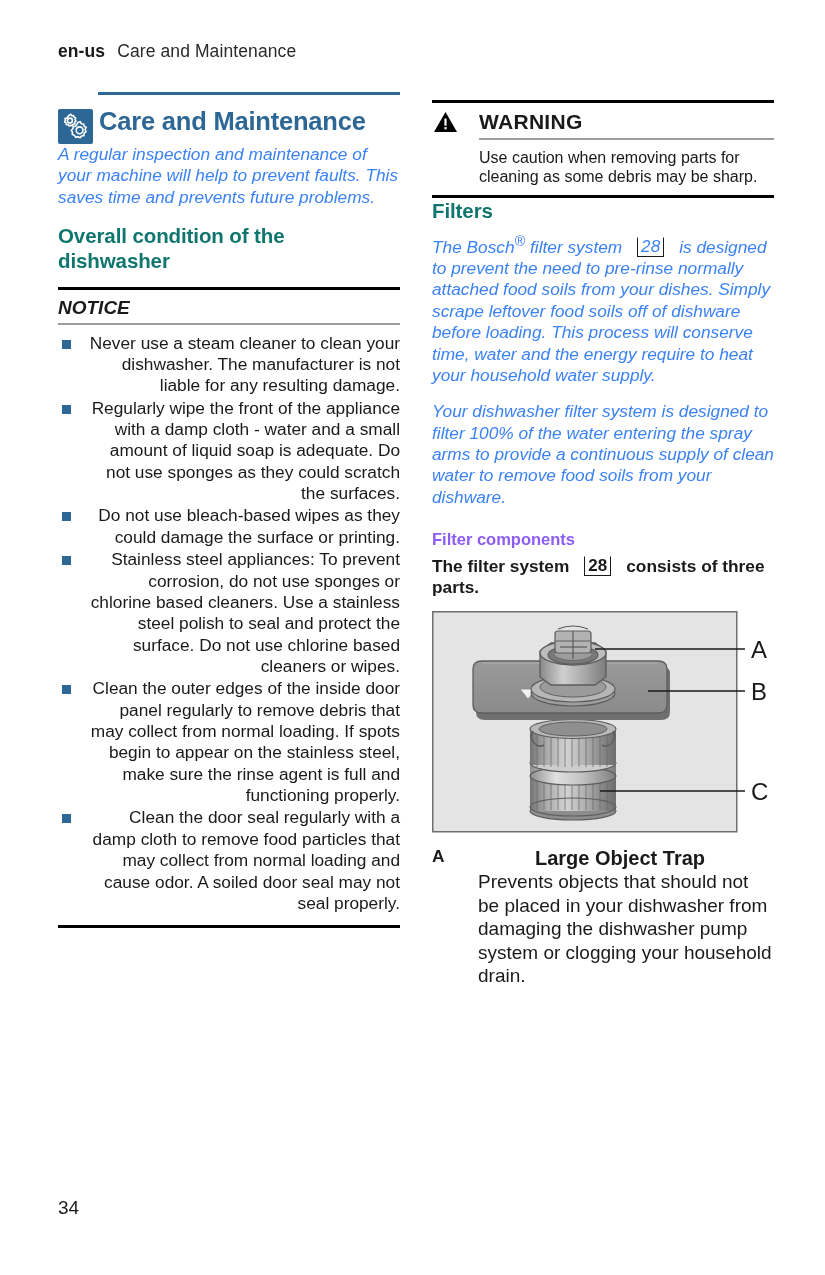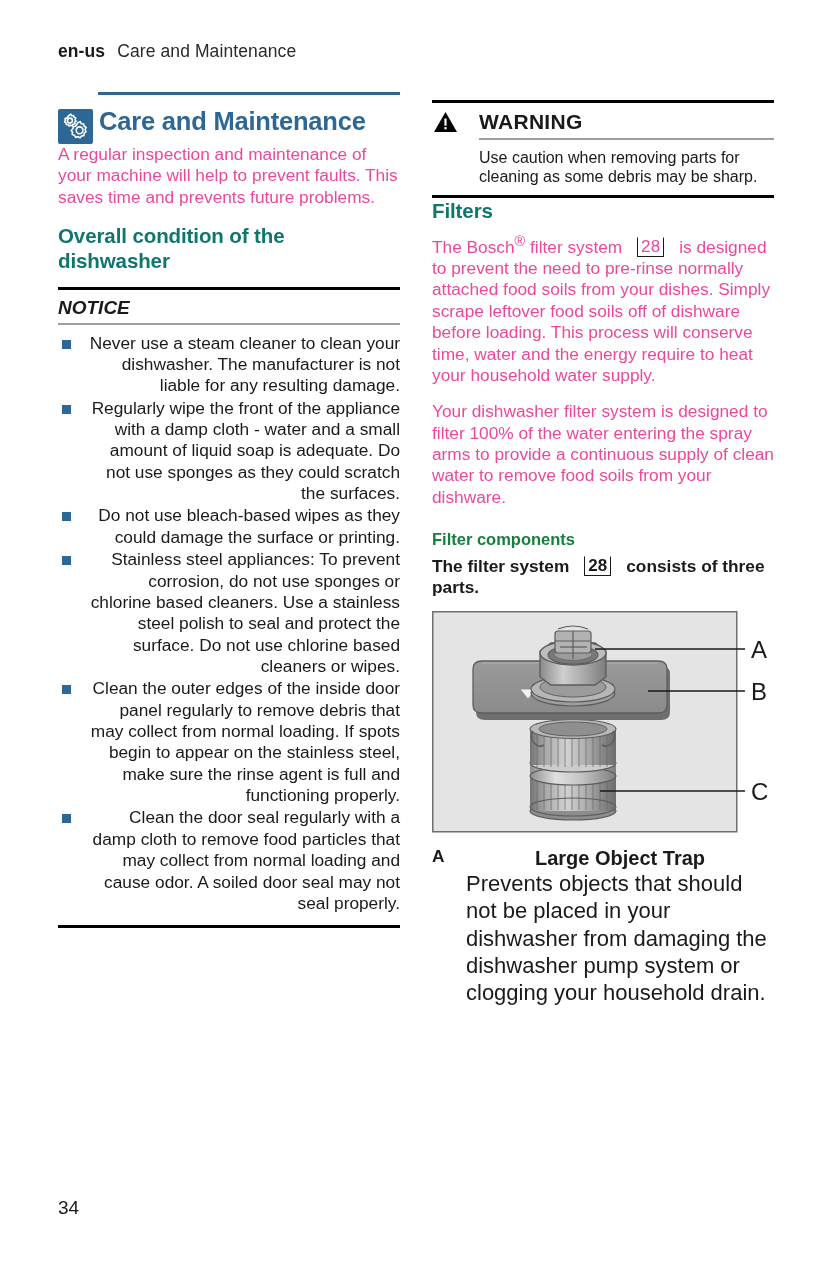--- a/index.html
+++ b/index.html
@@ -92,7 +92,8 @@
     font-size: 17.3px;
     line-height: 1.235;
     margin: 0 0 15px 0;
-    color: #ec4899;
+    color: #3b82f6;
+    font-style: italic;
   }
   .intro { margin-top: 19px; }
 

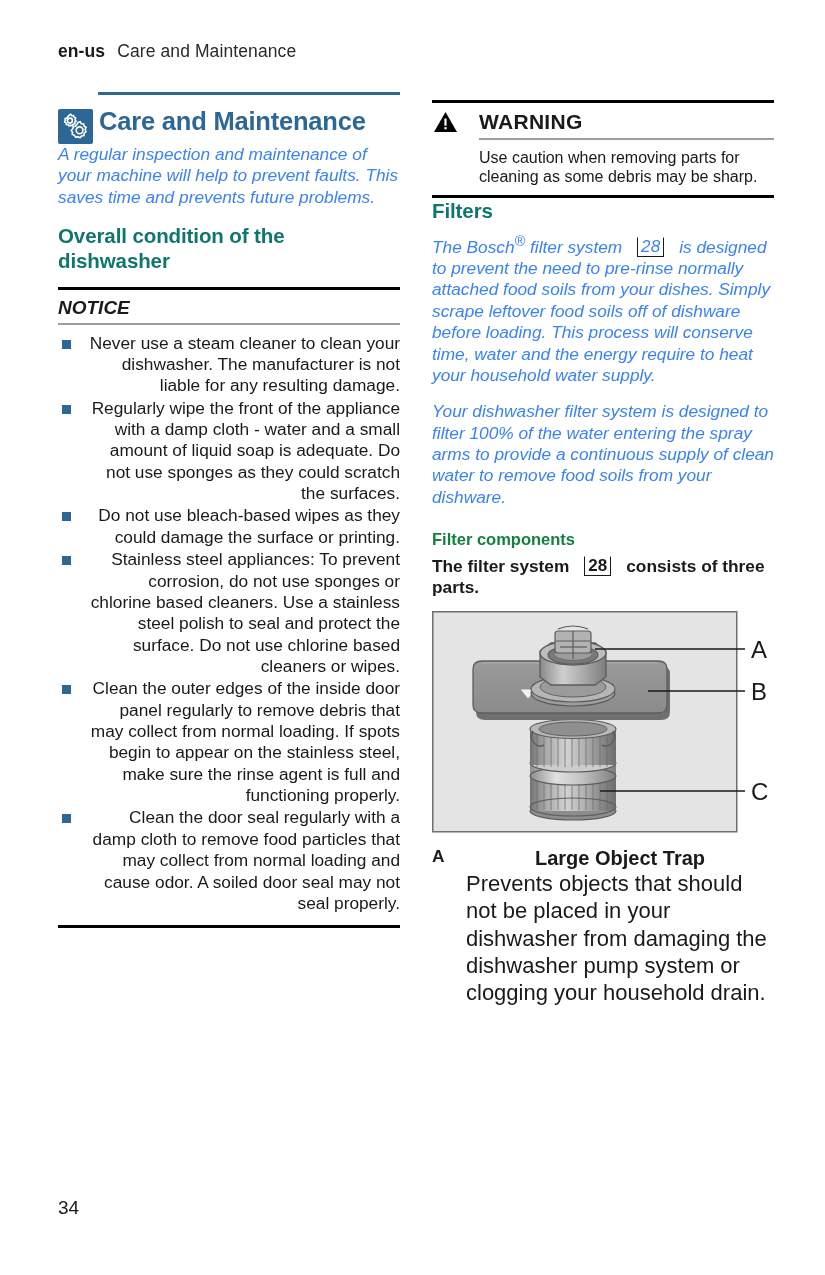--- a/index.html
+++ b/index.html
@@ -111,7 +111,7 @@
 
   
   h3.subsect {
-    color: #15803d;
+    color: #8b5cf6;
     font-size: 16.5px;
     font-weight: bold;
     margin: 22px 0 6px 0;

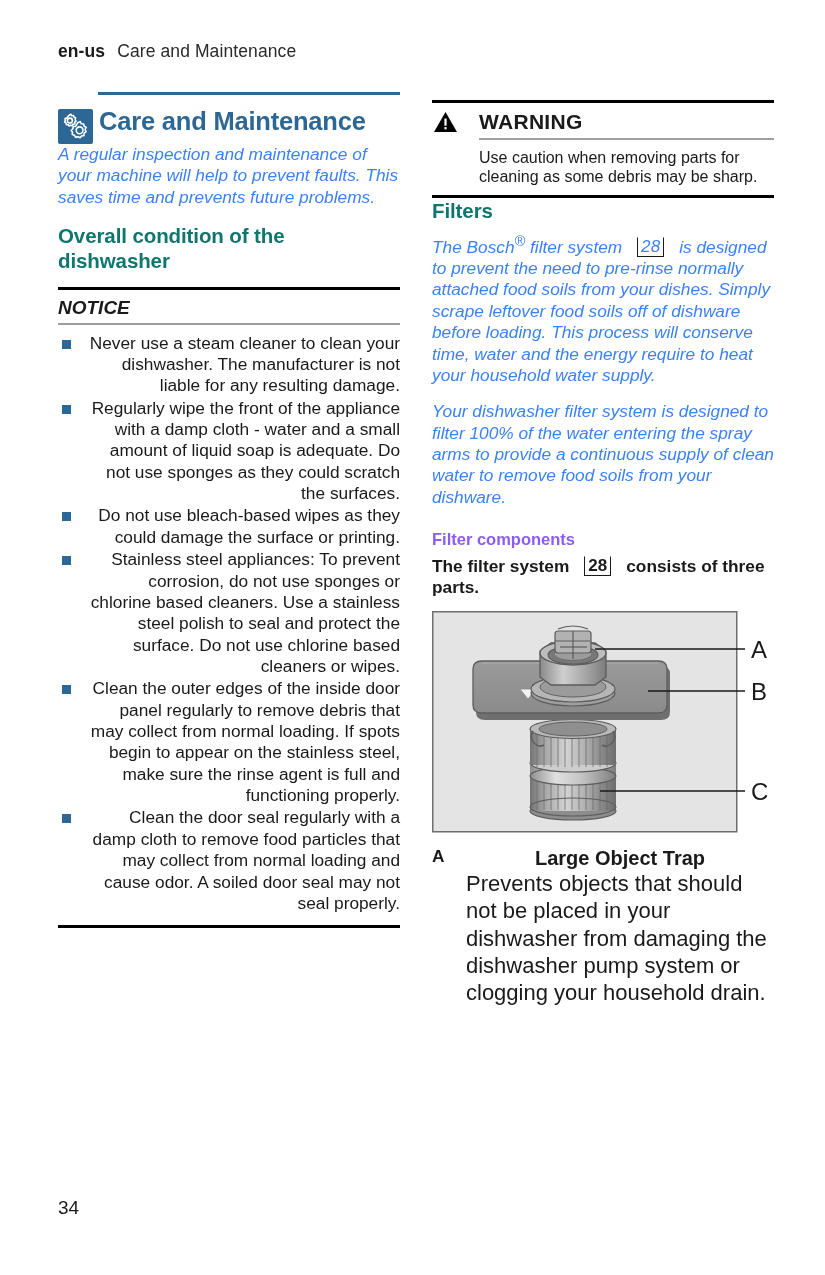--- a/index.html
+++ b/index.html
@@ -239,9 +239,10 @@
     text-align: center;
   }
   .legend-desc {
-    font-size: 22px;
+    font-size: 19px;
     line-height: 1.235;
     display: block;
+    margin-left: 12px;
   }
 
   

